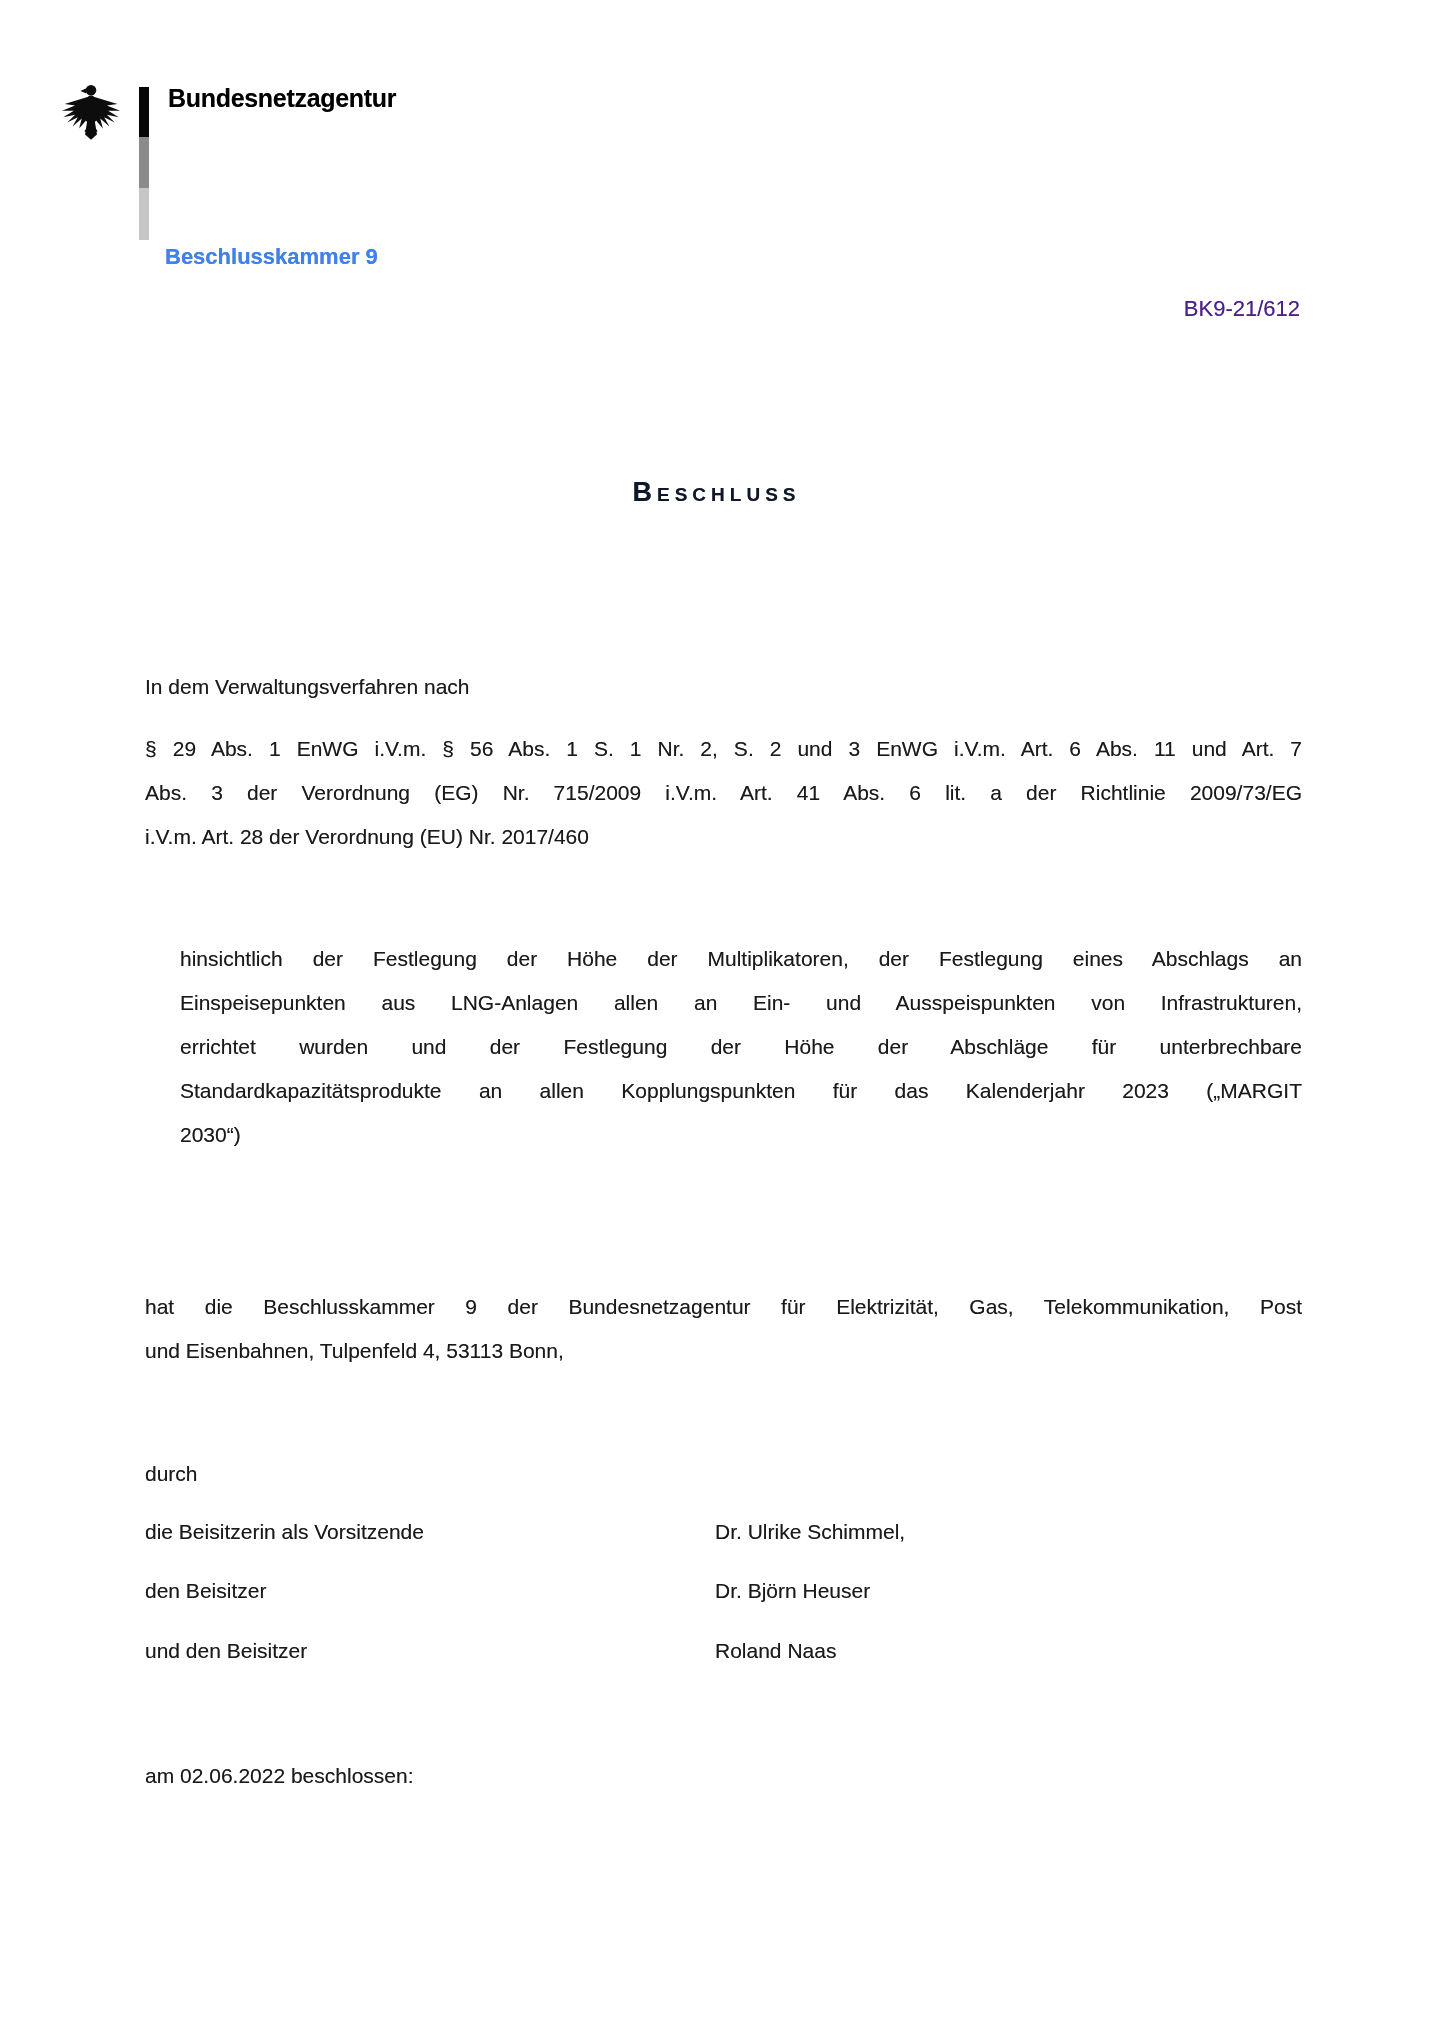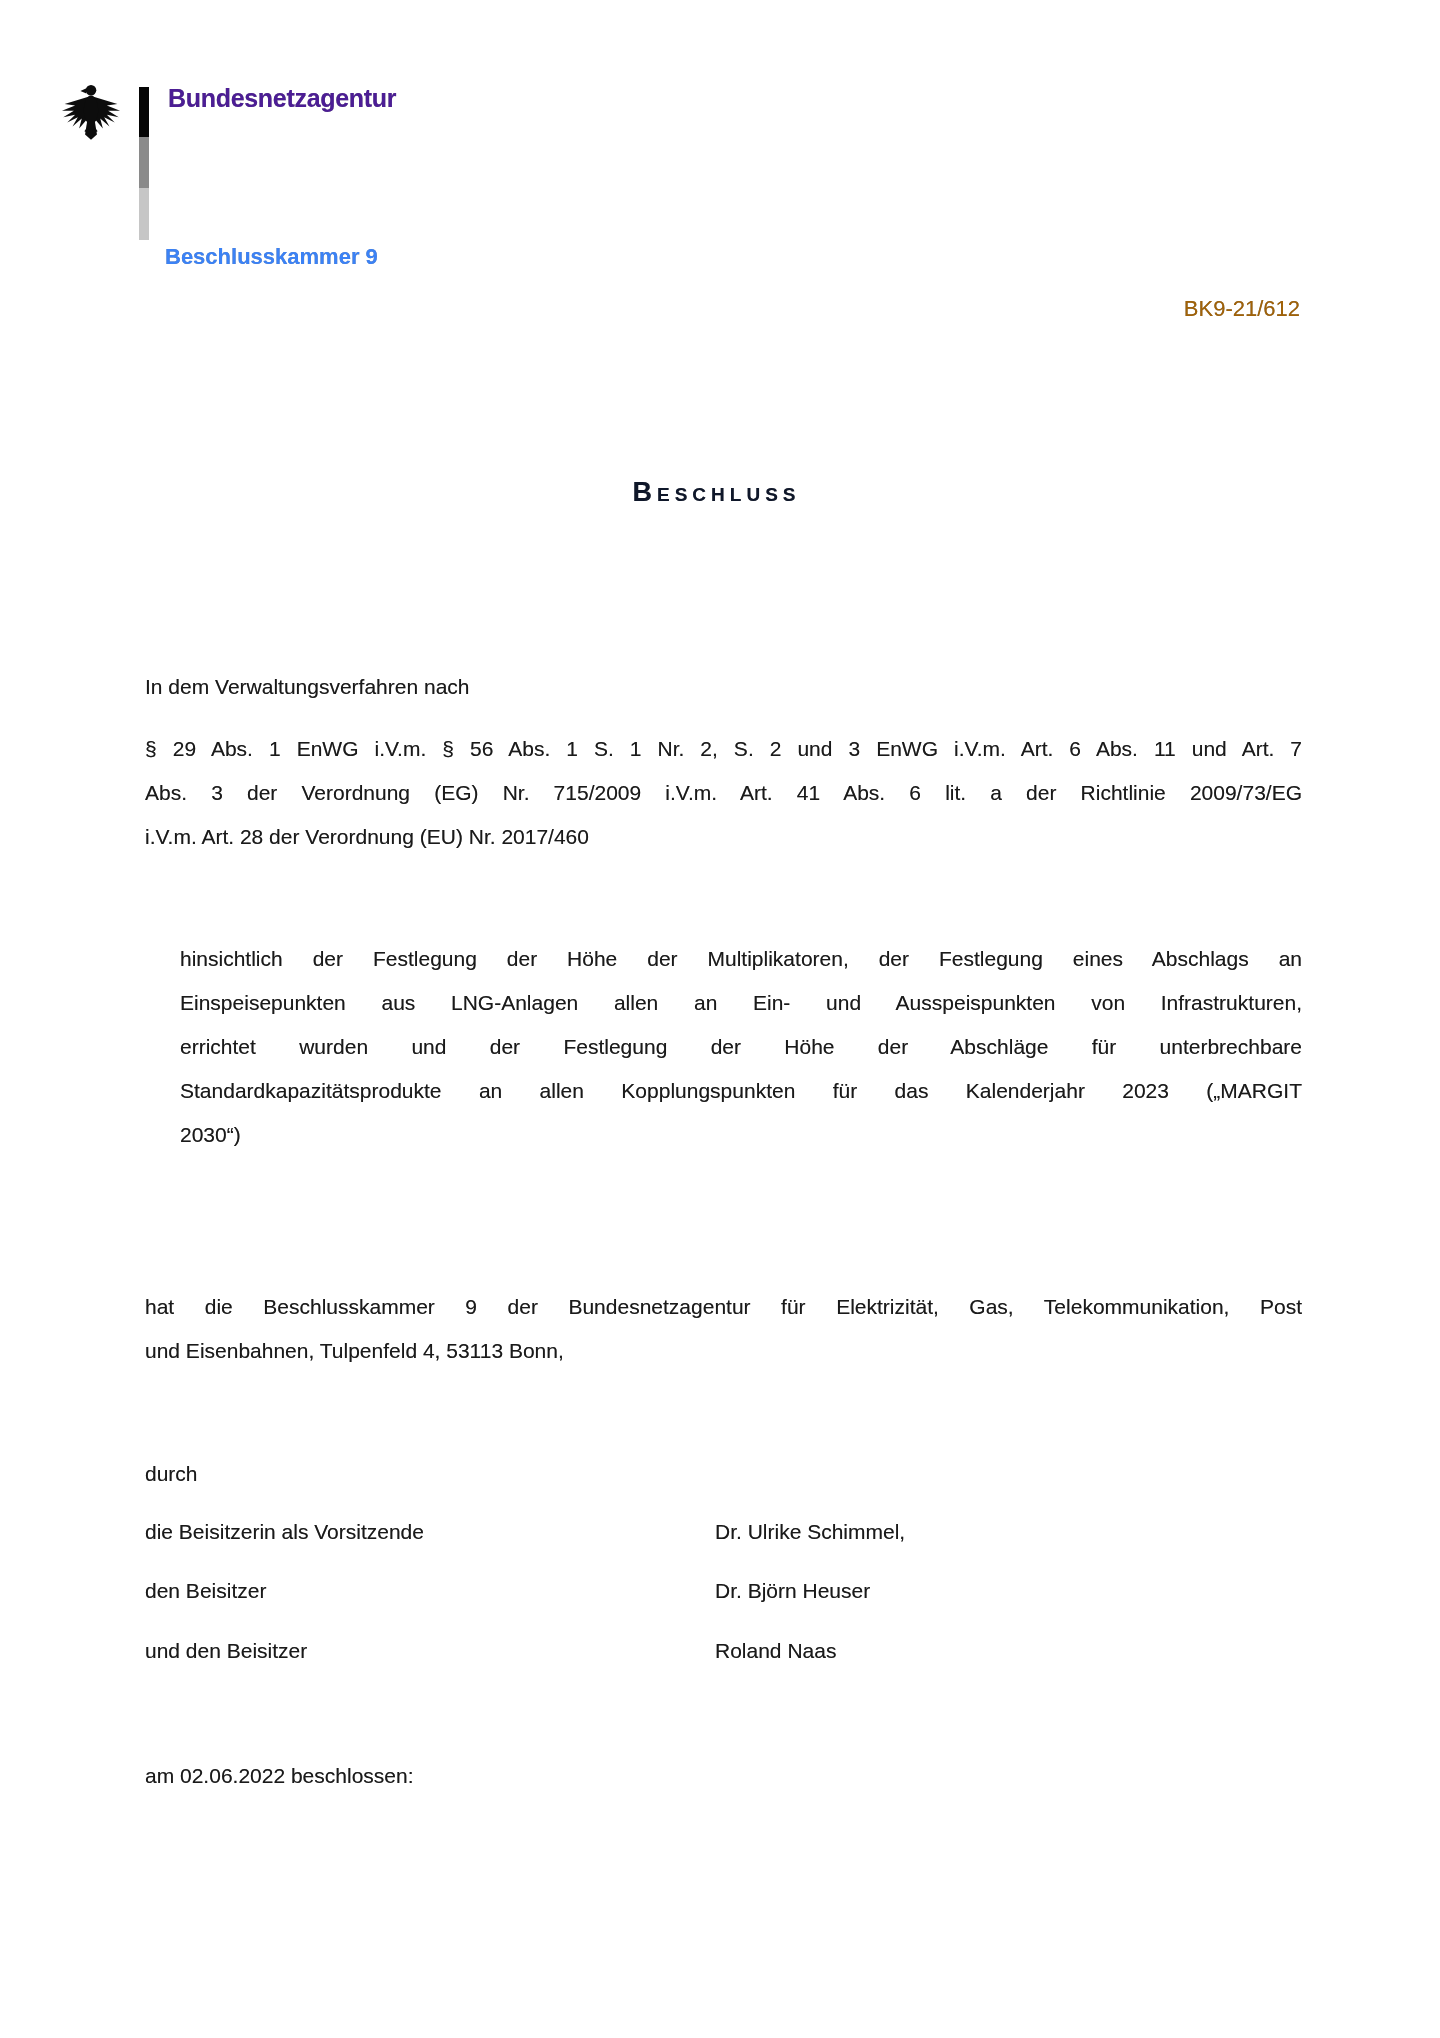--- a/index.html
+++ b/index.html
@@ -25,7 +25,7 @@
   .logo-text {
     left:168px; top:84px;
     font-size:25px; font-weight:600; letter-spacing:-0.3px;
-    color:#4c1d95;
+    color:#000000;
   }
   .chamber {
     left:165px; top:244px;

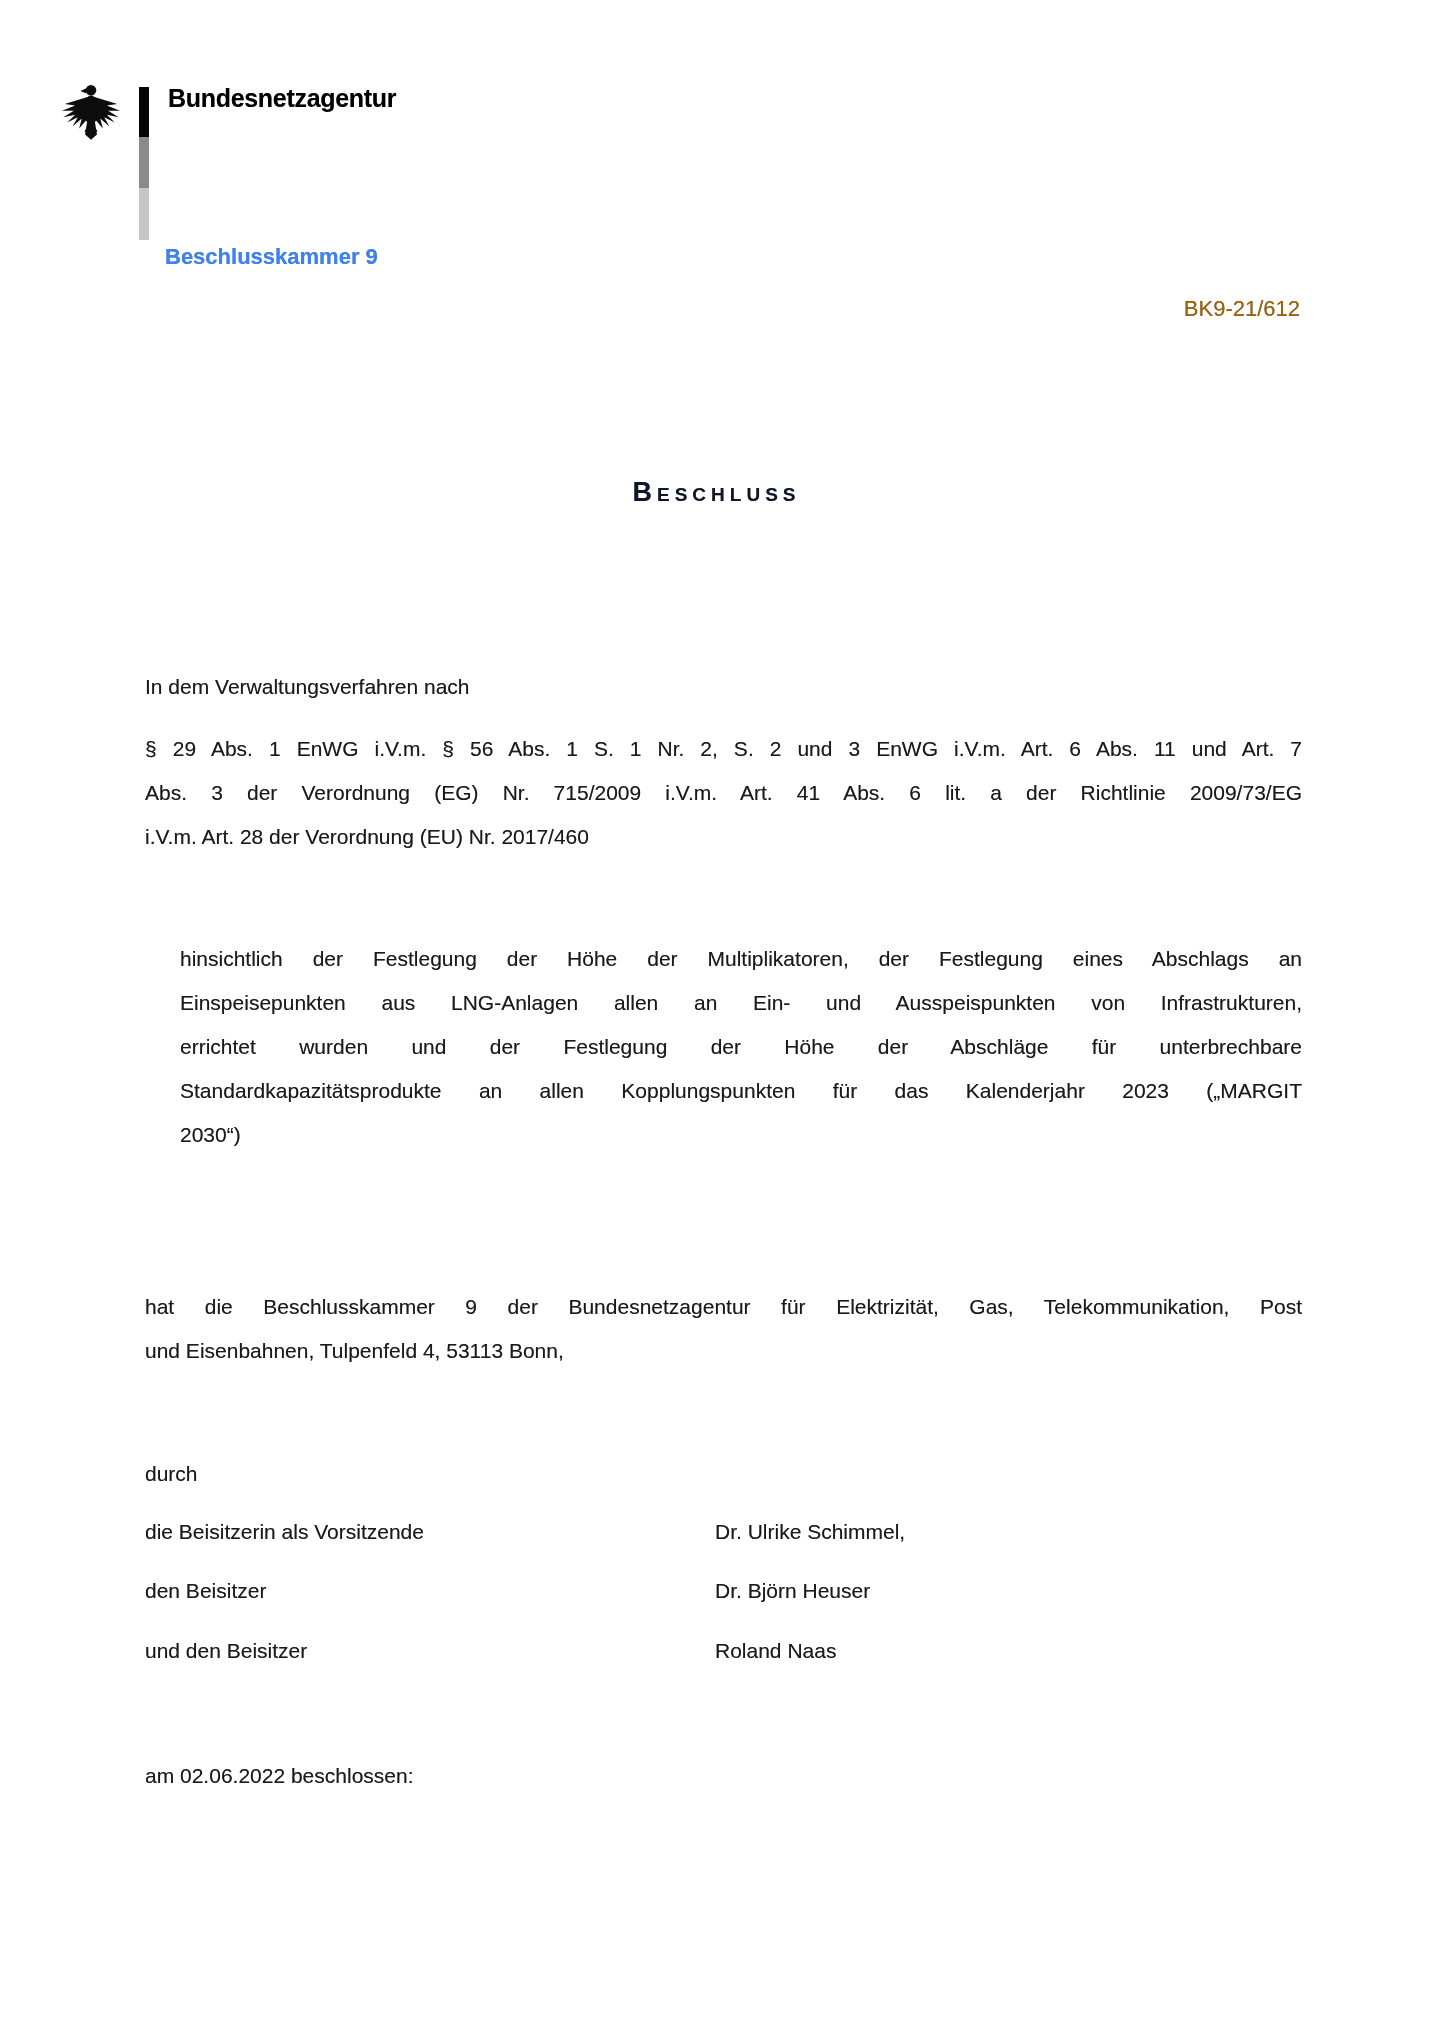--- a/index.html
+++ b/index.html
@@ -33,7 +33,7 @@
   }
   .case-number {
     top:296px; right:140px;
-    font-size:22px; color:#a16207;
+    font-size:22px; color:#4c1d95;
   }
 
   

